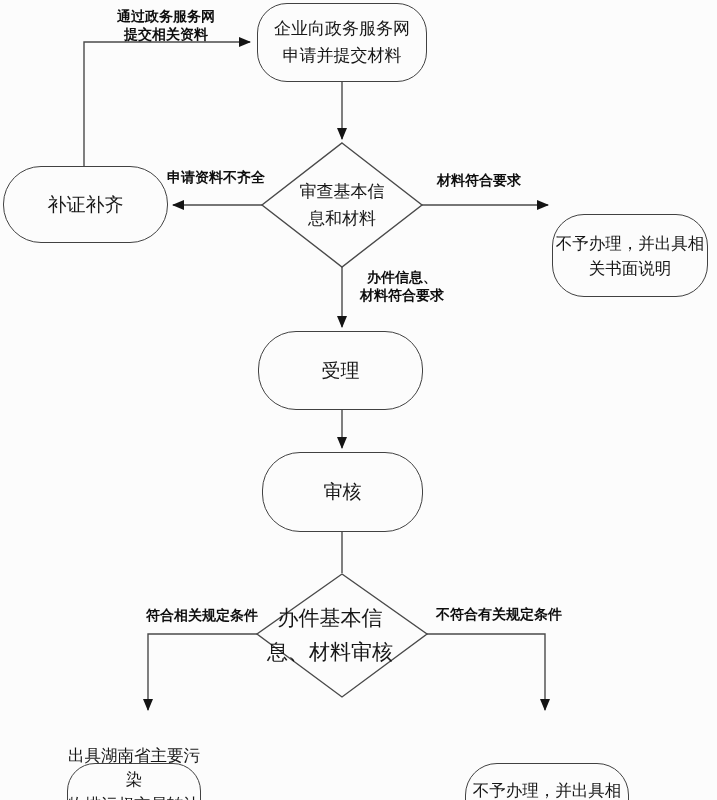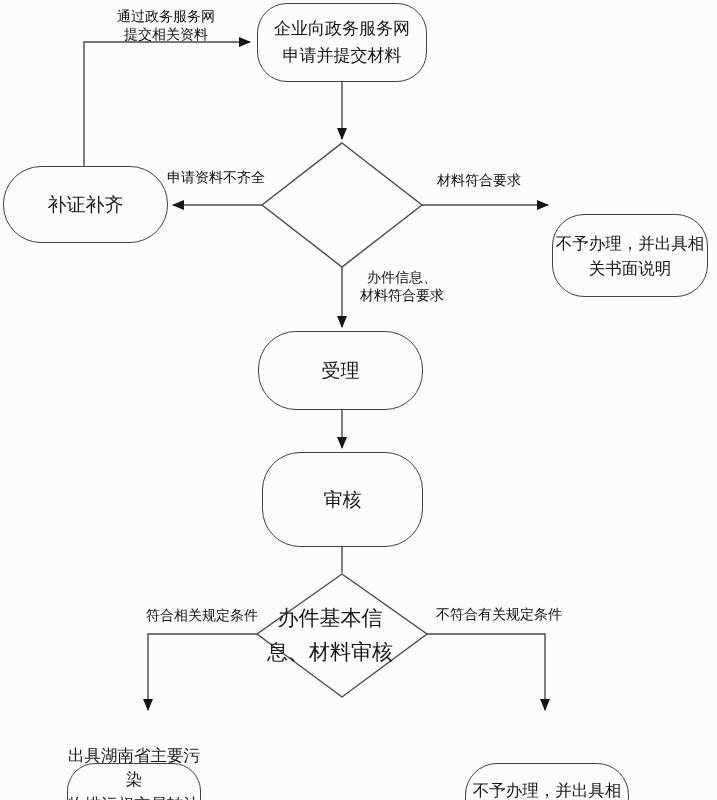--- a/index.html
+++ b/index.html
@@ -25,7 +25,7 @@
     font-size:17px;line-height:1.6;color:#161616;
   }
   .edge-label{
-    position:absolute;font-weight:normal;font-size:14px;color:#0e0e0e;
+    position:absolute;font-weight:bold;font-size:14px;color:#0e0e0e;
     white-space:nowrap;line-height:1.3;
   }
   .edge-label.multi{white-space:pre-line;text-align:center;}

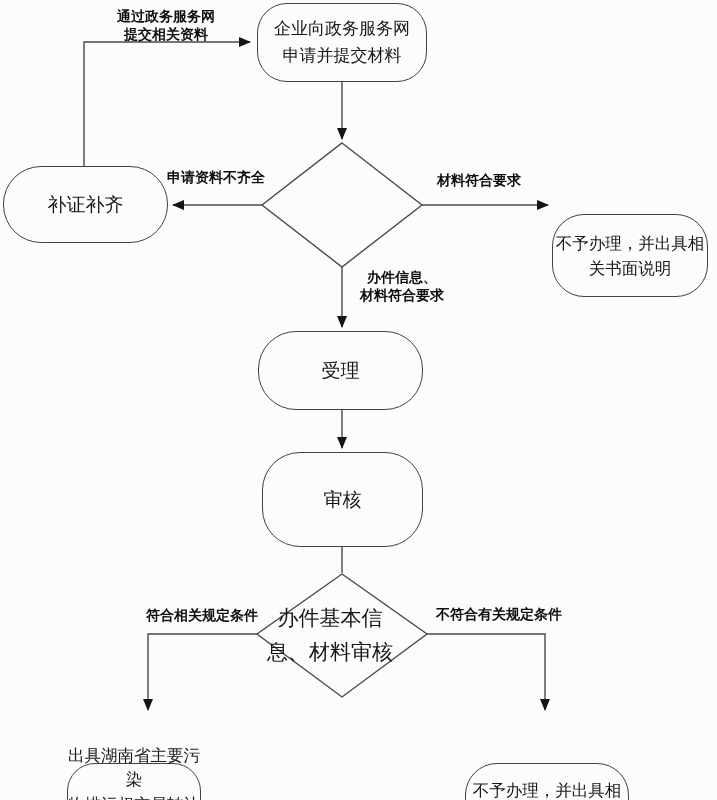--- a/index.html
+++ b/index.html
@@ -85,6 +85,8 @@
   <div class="node n-reject2 small">不予办理，并出具相
 关书面说明</div>
 
+  <div class="diamond-text t-review1">审查基本信
+息和材料</div>
   <div class="diamond-text t-review2">办件基本信
 息、材料审核</div>
 

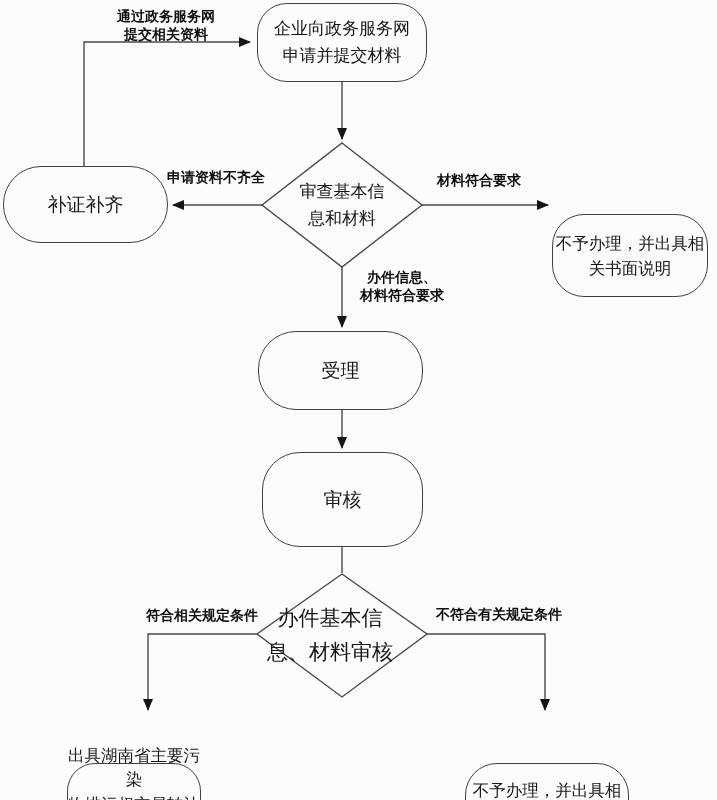--- a/index.html
+++ b/index.html
@@ -34,7 +34,7 @@
   .n-supplement{left:3px;top:166px;width:165px;height:77px;border-radius:38px;}
   .n-reject1{left:552px;top:166px;width:156px;height:83px;border-radius:32px;}
   .n-accept{left:258px;top:331px;width:165px;height:79px;border-radius:38px;}
-  .n-audit{left:262px;top:452px;width:161px;height:95px;border-radius:38px;}
+  .n-audit{left:262px;top:452px;width:161px;height:80px;border-radius:38px;}
   .n-issue{left:67px;top:715px;width:134px;height:83px;border-radius:28px;}
   .n-reject2{left:465px;top:715px;width:164px;height:79px;border-radius:32px;}
   .t-review1{left:272px;top:176px;width:140px;height:58px;}

